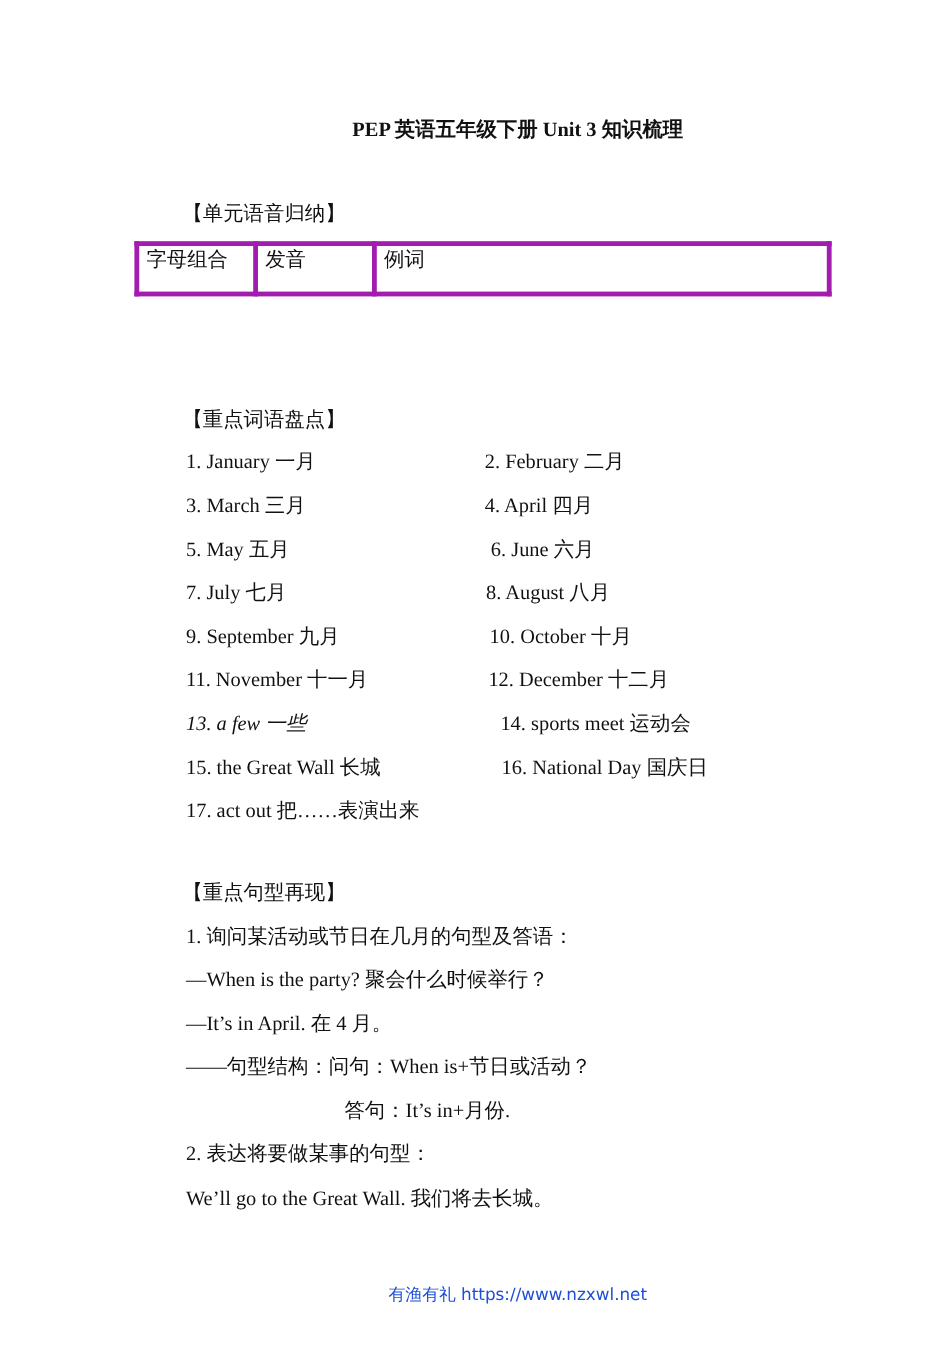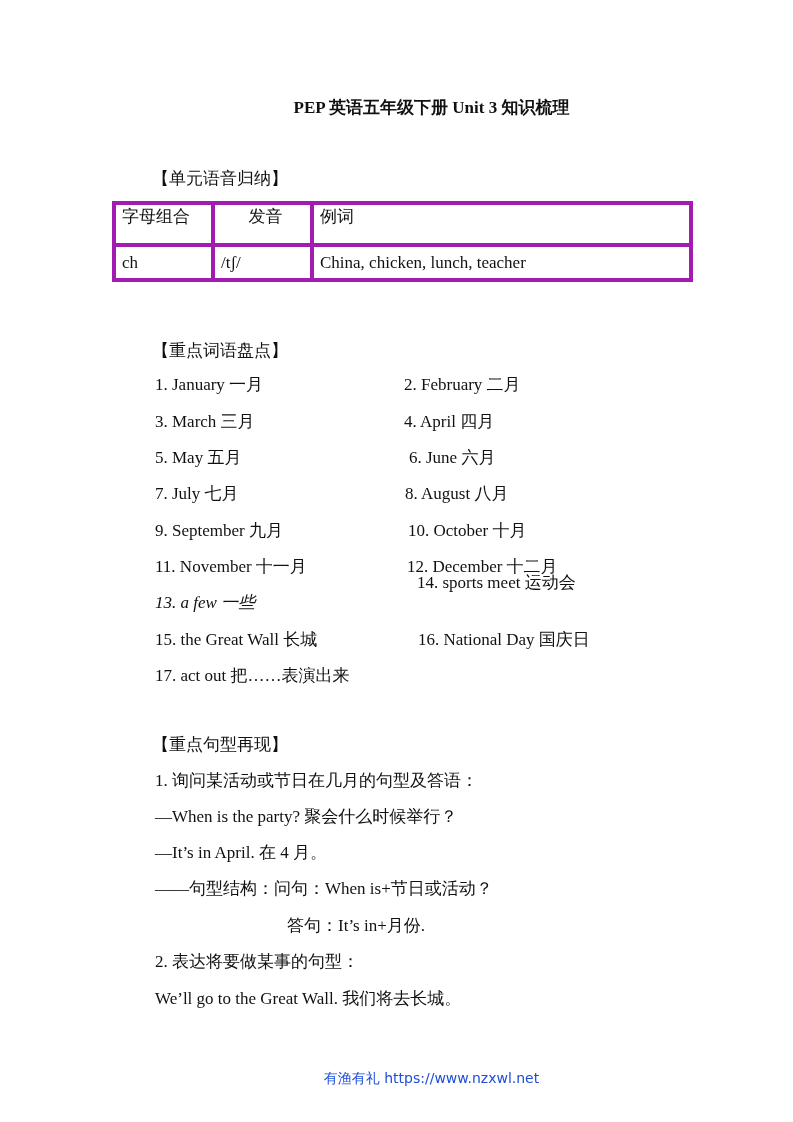--- a/index.html
+++ b/index.html
@@ -32,7 +32,7 @@
     table.phon tr.r1 td { height: 31px; }
     table.phon tr.r2 td { height: 32px; }
     .c0 { width: 89px; }
-    .c1 { width: 89px; text-align: center; }
+    .c1 { width: 89px; }
     .c2 { width: 369px; }
     .vocab { font-size: 17px; line-height: 24px; }
     .line { font-size: 17px; line-height: 24px; left: 120px; }

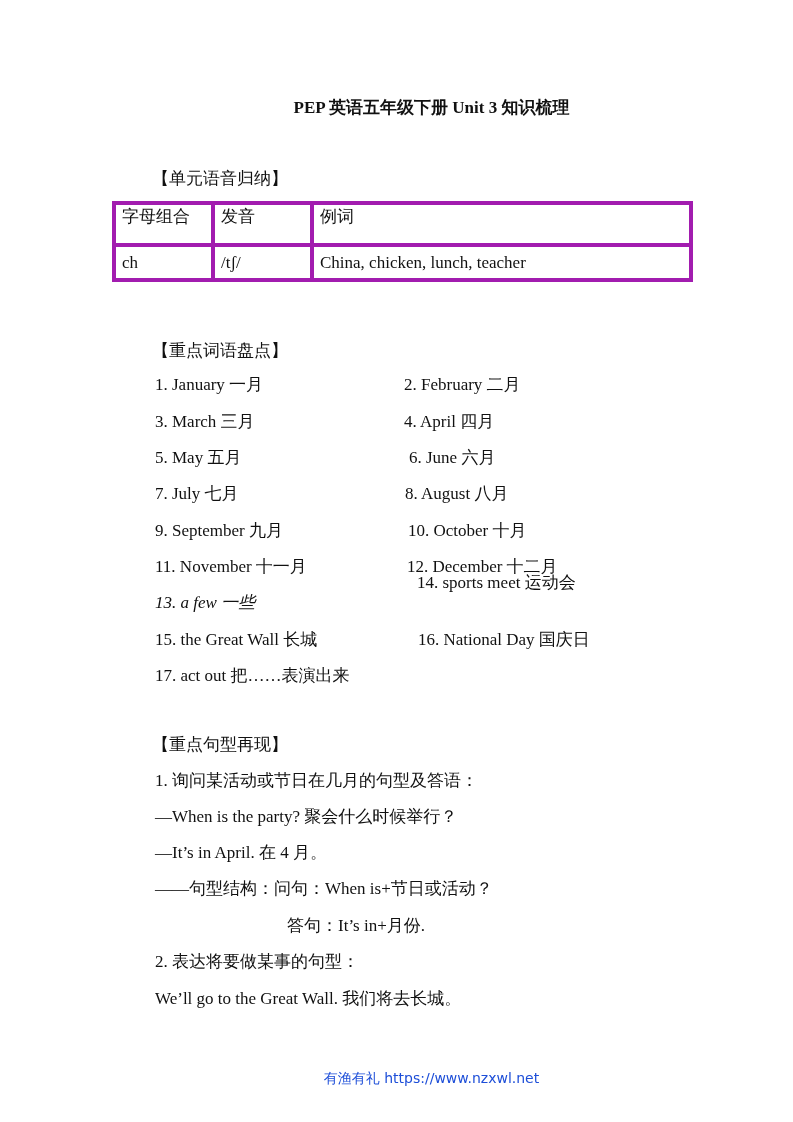--- a/index.html
+++ b/index.html
@@ -56,11 +56,6 @@
     <td class="c1">发音</td>
     <td class="c2">例词</td>
   </tr>
-  <tr class="r1">
-    <td>ch</td>
-    <td>/tʃ/</td>
-    <td>China, chicken, lunch, teacher</td>
-  </tr>
 </tbody>
   </table>
 

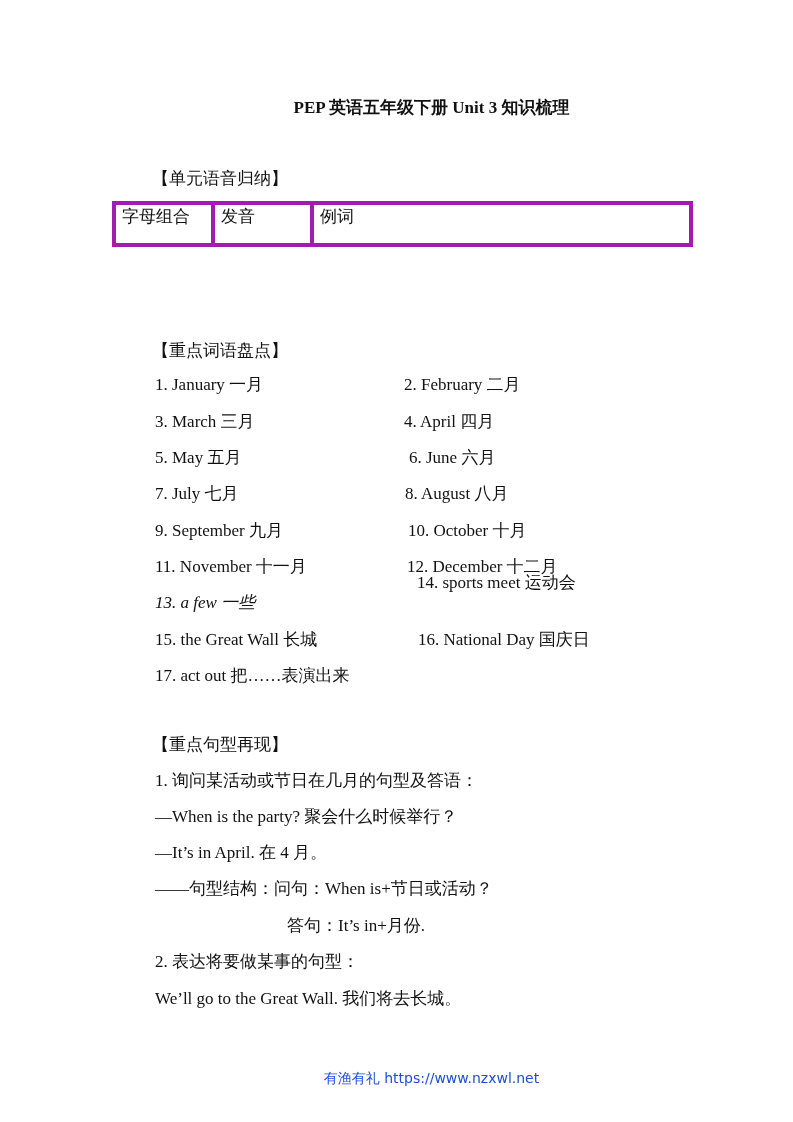--- a/index.html
+++ b/index.html
@@ -74,7 +74,7 @@
 <div class="abs vocab" style="left:120px; top:555px;">11. November 十一月</div>
 <div class="abs vocab" style="left:372px; top:555px;">12. December 十二月</div>
 <div class="abs vocab" style="left:120px; top:591px;font-style:italic;">13. a few 一些</div>
-<div class="abs vocab" style="left:382px; top:571px;">14. sports meet 运动会</div>
+<div class="abs vocab" style="left:382px; top:591px;">14. sports meet 运动会</div>
 <div class="abs vocab" style="left:120px; top:628px;">15. the Great Wall 长城</div>
 <div class="abs vocab" style="left:383px; top:628px;">16. National Day 国庆日</div>
 <div class="abs vocab" style="left:120px; top:664px;">17. act out 把……表演出来</div>

